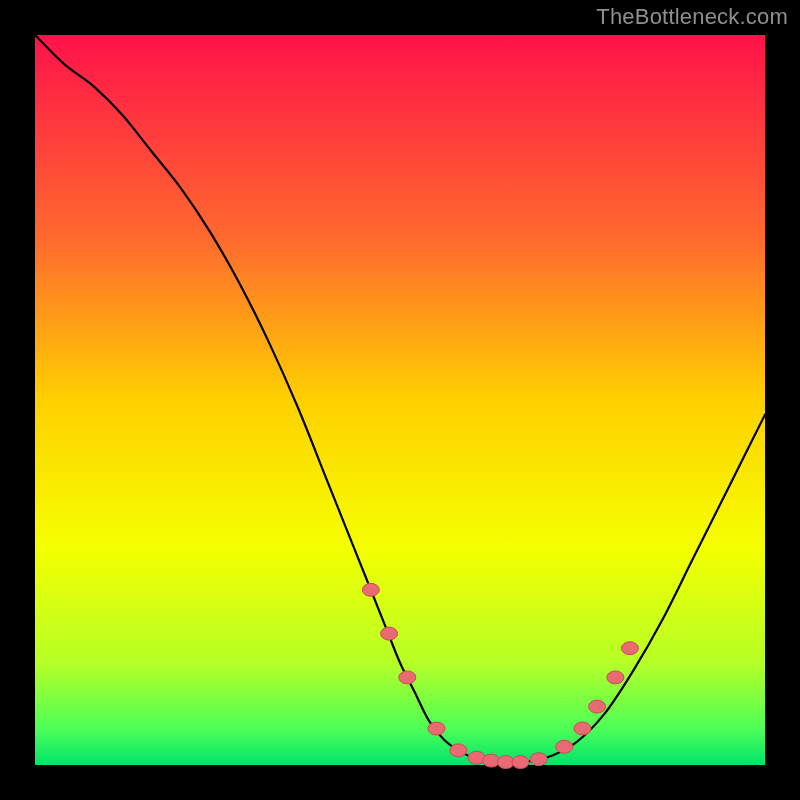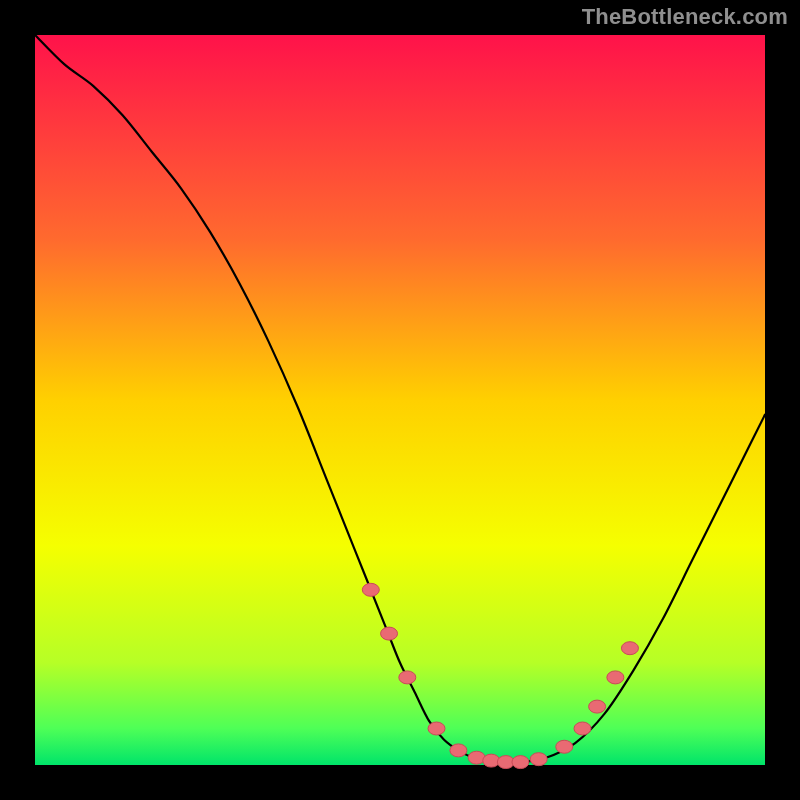--- a/index.html
+++ b/index.html
@@ -30,7 +30,7 @@
     right: 12px;
     font-family: Arial, Helvetica, sans-serif;
     font-size: 22px;
-    font-weight: 700;
+    font-weight: 400;
     color: #8f8f8f;
     letter-spacing: 0.2px;
     user-select: none;

